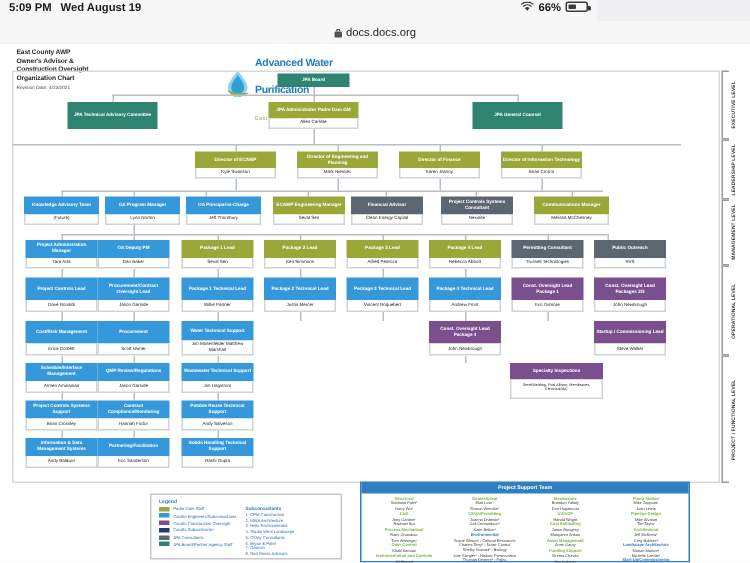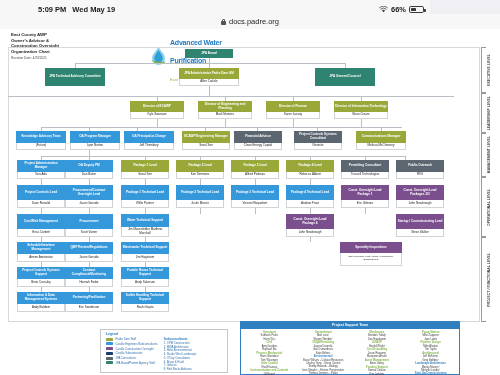--- a/index.html
+++ b/index.html
@@ -15,8 +15,8 @@
   .statusbar{
     position:absolute;left:0;top:0;width:398px;height:14px;
     background:#f7f7f7;
-    display:flex;align-items:flex-end;
-    font-size:7.5px;font-weight:bold;color:#1a1a1a;padding-left:32px;
+    display:flex;align-items:flex-start;
+    font-size:7.5px;font-weight:bold;color:#1a1a1a;
   }
   .sb-left{display:flex;align-items:center;gap:6px;margin-left:6px;}
   .sb-right{margin-left:auto;display:flex;align-items:center;gap:3px;margin-right:6px;}

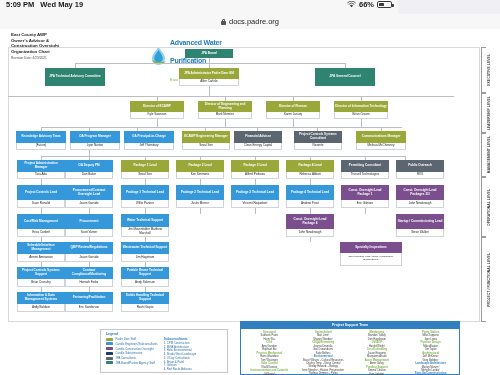--- a/index.html
+++ b/index.html
@@ -147,7 +147,7 @@
   <div class="statusbar">
     <div class="sb-left">
       <span>5:09 PM</span>
-      <span>Wed May 19</span>
+      <span>Wed August 19</span>
     </div>
     <div class="sb-right">
       <span class="wifi">

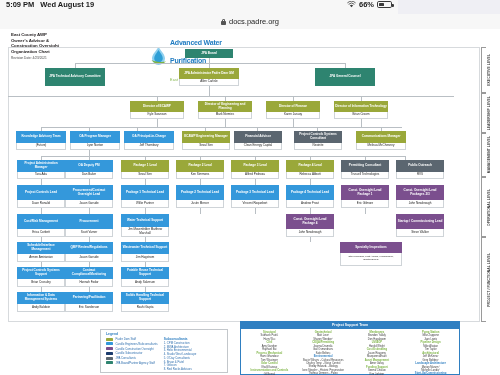--- a/index.html
+++ b/index.html
@@ -170,7 +170,7 @@
           <span class="lock-shackle"></span>
           <span class="lock-body"></span>
         </span>
-      <span>docs.padre.org</span>
+      <span>docs.docs.org</span>
     </div>
   </div>
 

